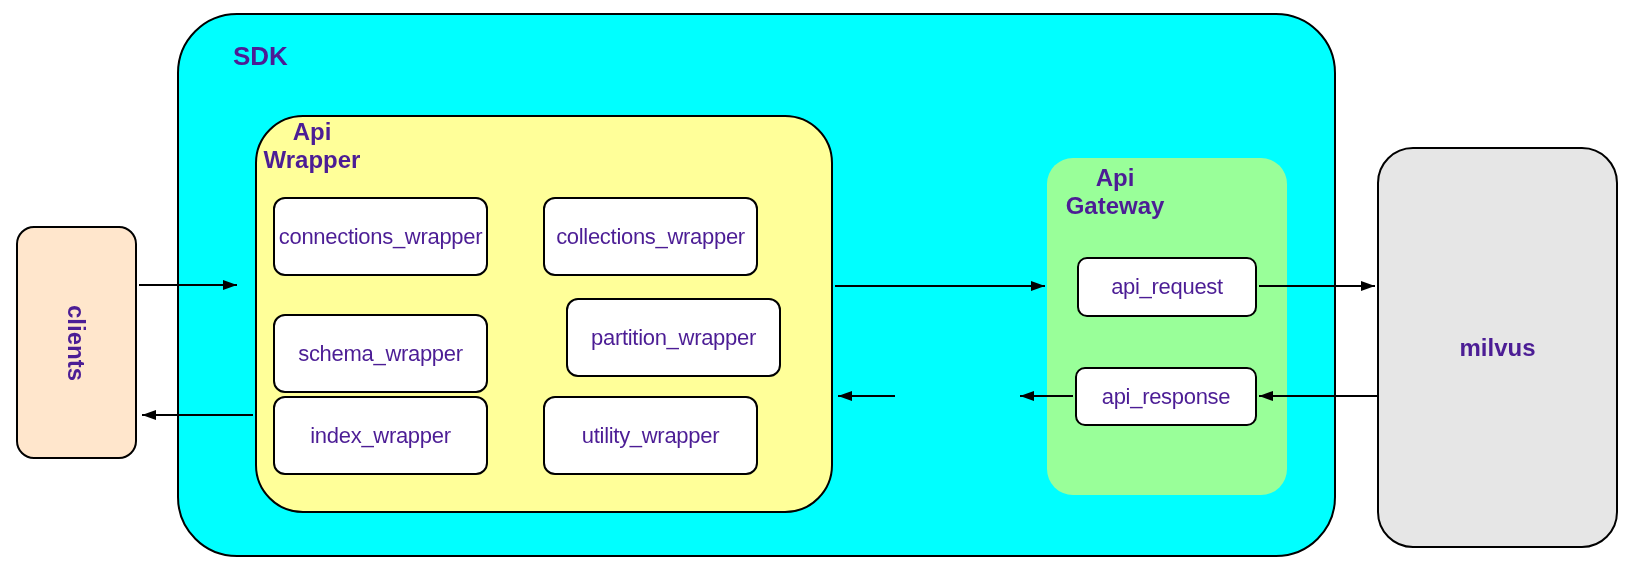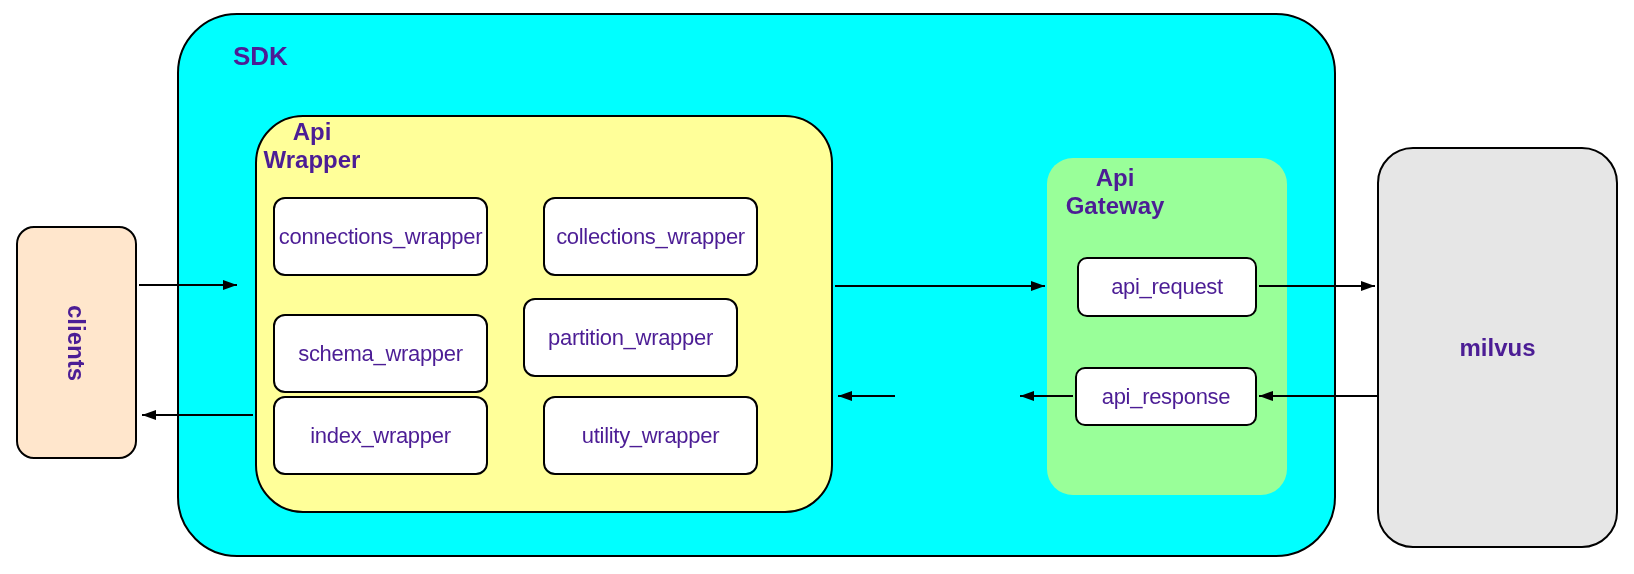--- a/index.html
+++ b/index.html
@@ -67,7 +67,7 @@
   .w-connections { left: 273px; top: 197px; }
   .w-collections { left: 543px; top: 197px; }
   .w-schema      { left: 273px; top: 314px; }
-  .w-partition   { left: 523px; top: 298px; }
+  .w-partition   { left: 566px; top: 298px; }
   .w-index       { left: 273px; top: 396px; }
   .w-utility     { left: 543px; top: 396px; }
 

